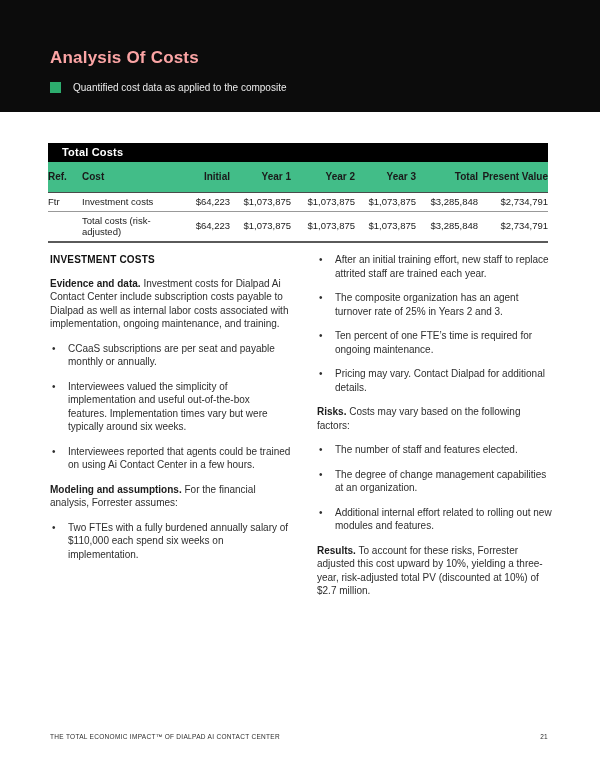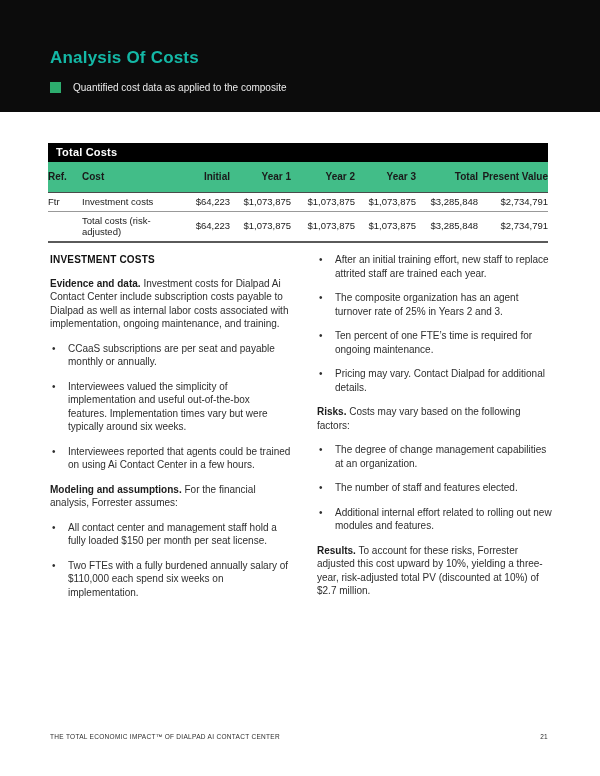--- a/index.html
+++ b/index.html
@@ -12,7 +12,7 @@
   
   .hero { position:absolute; top:0; left:0; width:600px; height:112px; background:#0c0c0c; }
   .hero-title {
-    position:absolute; left:50px; top:48px; color:#14b8a6;
+    position:absolute; left:50px; top:48px; color:#fca5a5;
     font-size:17px; font-weight:bold; letter-spacing:.2px;
   }
   .legend { position:absolute; left:50px; top:82px; display:flex; align-items:center; }

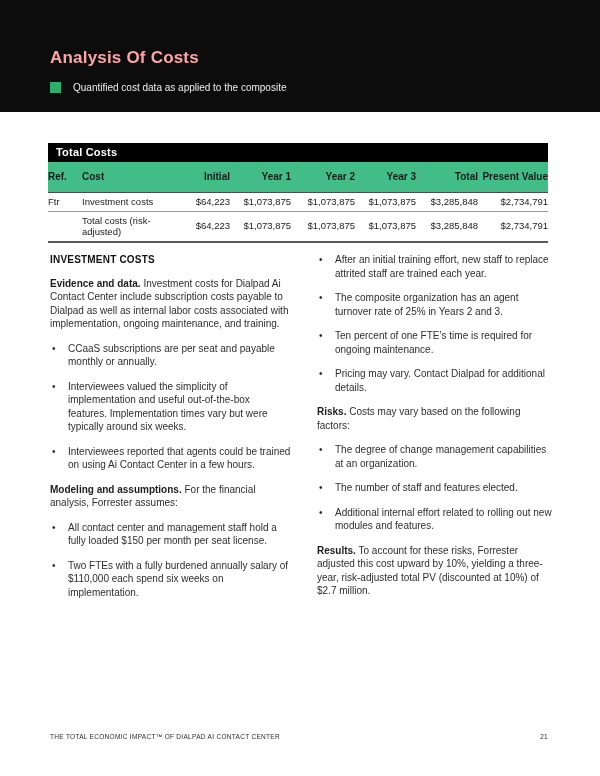--- a/index.html
+++ b/index.html
@@ -23,7 +23,7 @@
   .table-wrap { position:absolute; left:48px; top:143px; width:500px; }
   .table-title-bar {
     background:#000000; color:#ffffff; font-weight:bold; font-size:11px;
-    height:19px; line-height:19px; padding-left:8px; letter-spacing:.2px;
+    height:19px; line-height:19px; padding-left:14px; letter-spacing:.2px;
   }
   table.costs { width:100%; border-collapse:collapse; table-layout:fixed; color:#1a1a1a; }
   table.costs th {

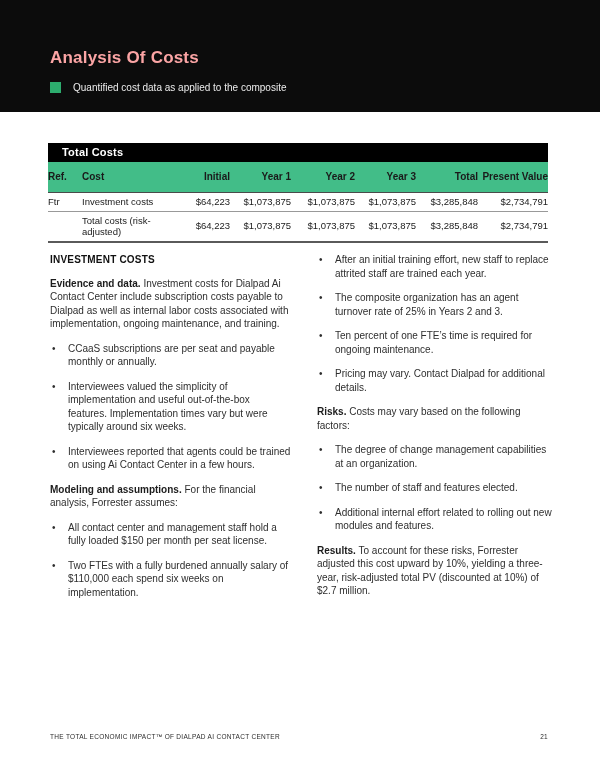--- a/index.html
+++ b/index.html
@@ -154,8 +154,8 @@
       <p><b>Risks.</b> <span>Costs may vary based on the following factors:</span></p>
 
       <ul>
+        <li>The number of staff and features elected.</li>
         <li>The degree of change management capabilities at an organization.</li>
-        <li>The number of staff and features elected.</li>
         <li>Additional internal effort related to rolling out new modules and features.</li>
       </ul>
 

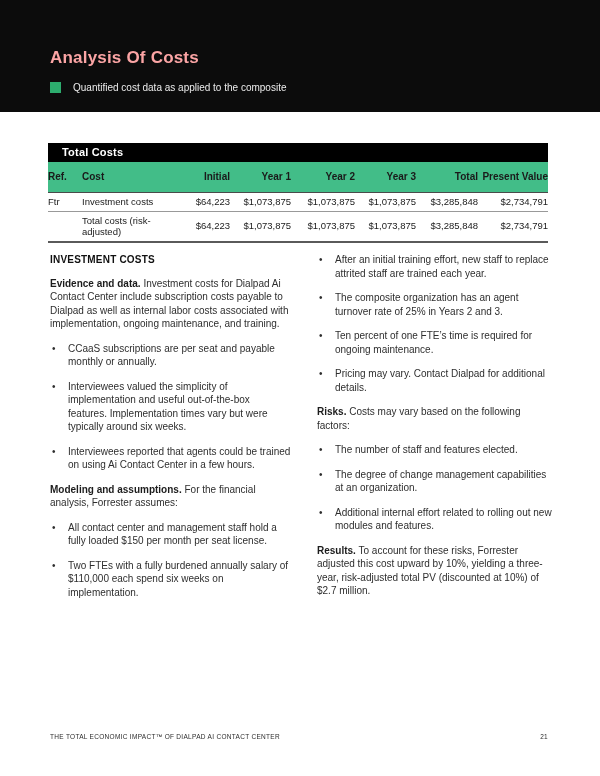--- a/index.html
+++ b/index.html
@@ -138,7 +138,6 @@
       <p><b>Modeling and assumptions.</b> <span>For the financial analysis, Forrester assumes:</span></p>
 
       <ul>
-        <li>All contact center and management staff hold a fully loaded $150 per month per seat license.</li>
         <li>Two FTEs with a fully burdened annually salary of $110,000 each spend six weeks on implementation.</li>
       </ul>
     </div>

